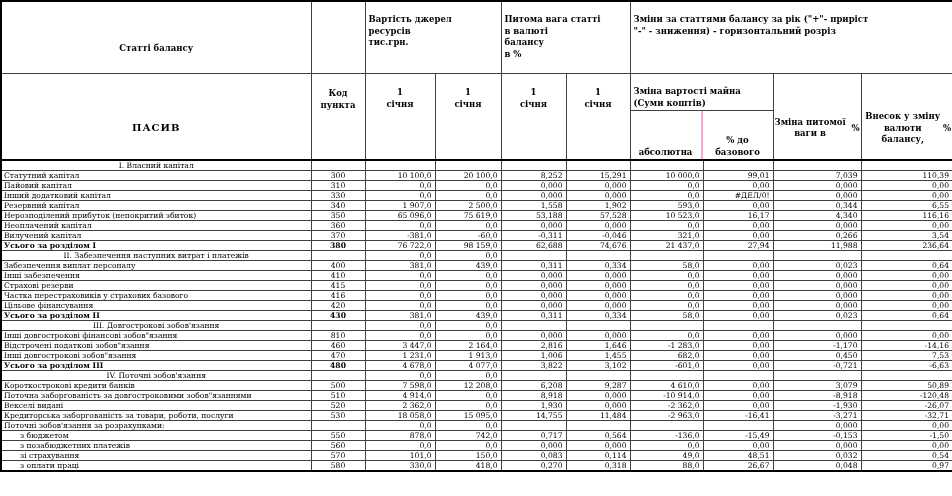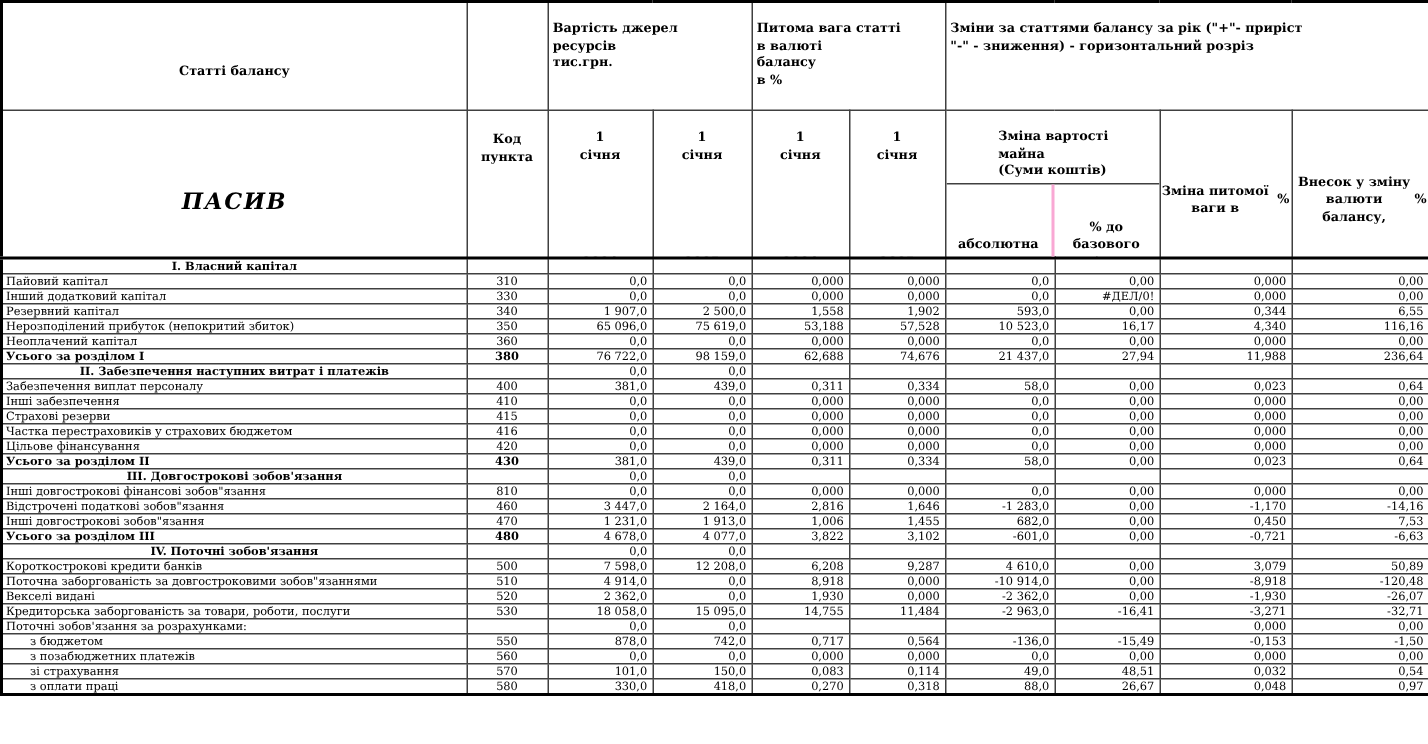--- a/index.html
+++ b/index.html
@@ -20,7 +20,7 @@
   .datecell{flex-direction:column;justify-content:space-between;align-items:center;
     text-align:center;padding:2px 0 1px 0;}
   .changecell{flex-direction:column;}
-  .cv-top{padding:1px 3px;margin-left:32px;}
+  .cv-top{padding:1px 3px;}
   .cv-sub{display:flex;flex:1;border-top:1px solid #404040;}
   .cv-sub > div{flex:1;display:flex;align-items:flex-end;justify-content:center;
     text-align:center;padding:1px 2px;box-sizing:border-box;}

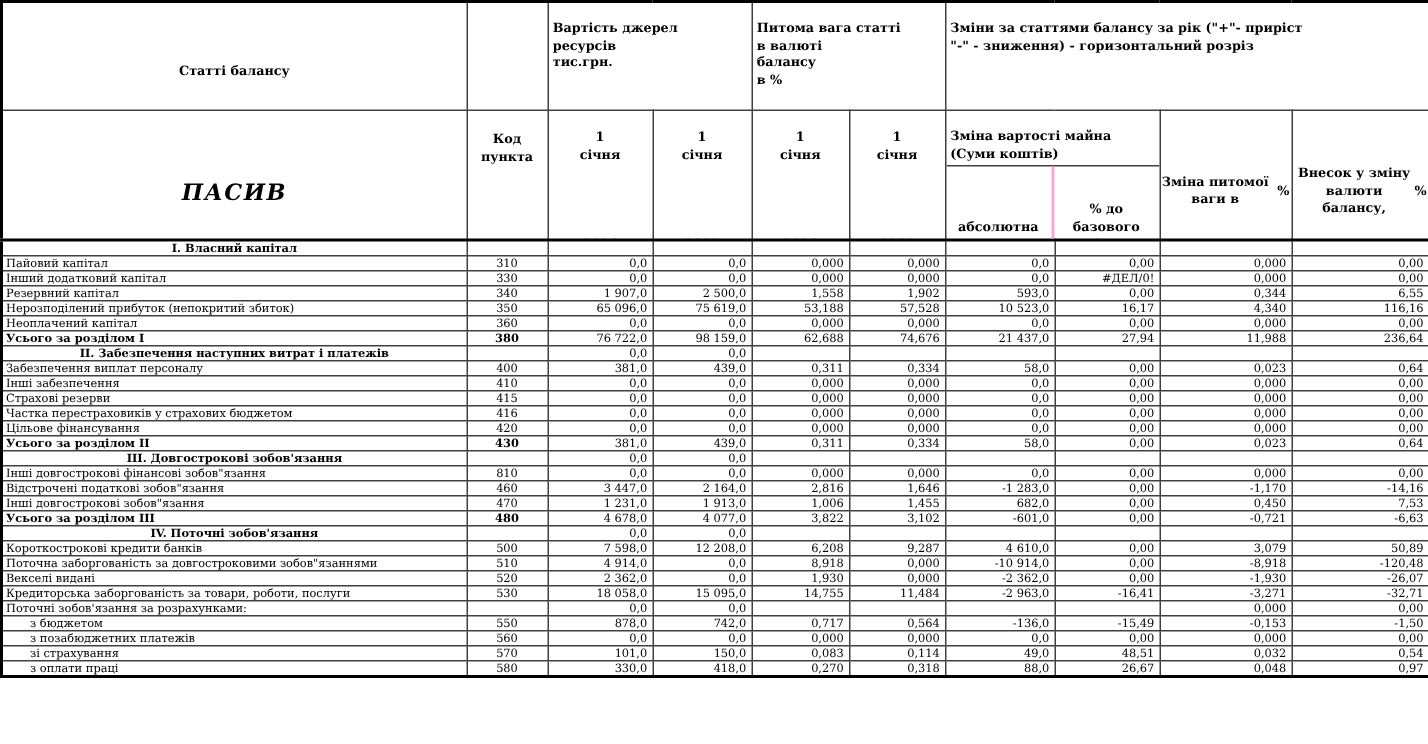--- a/index.html
+++ b/index.html
@@ -15,7 +15,7 @@
   .pad{padding:1px 3px;}
   .cellfill{display:flex;height:100%;box-sizing:border-box;}
   .center-center{align-items:center;justify-content:center;text-align:center;}
-  .pasiv{font-size:15px;letter-spacing:1px;font-style:italic;}
+  .pasiv{font-size:10px;letter-spacing:1px;}
   .codehead{flex-direction:column;align-items:center;padding-top:3px;text-align:center;}
   .datecell{flex-direction:column;justify-content:space-between;align-items:center;
     text-align:center;padding:2px 0 1px 0;}

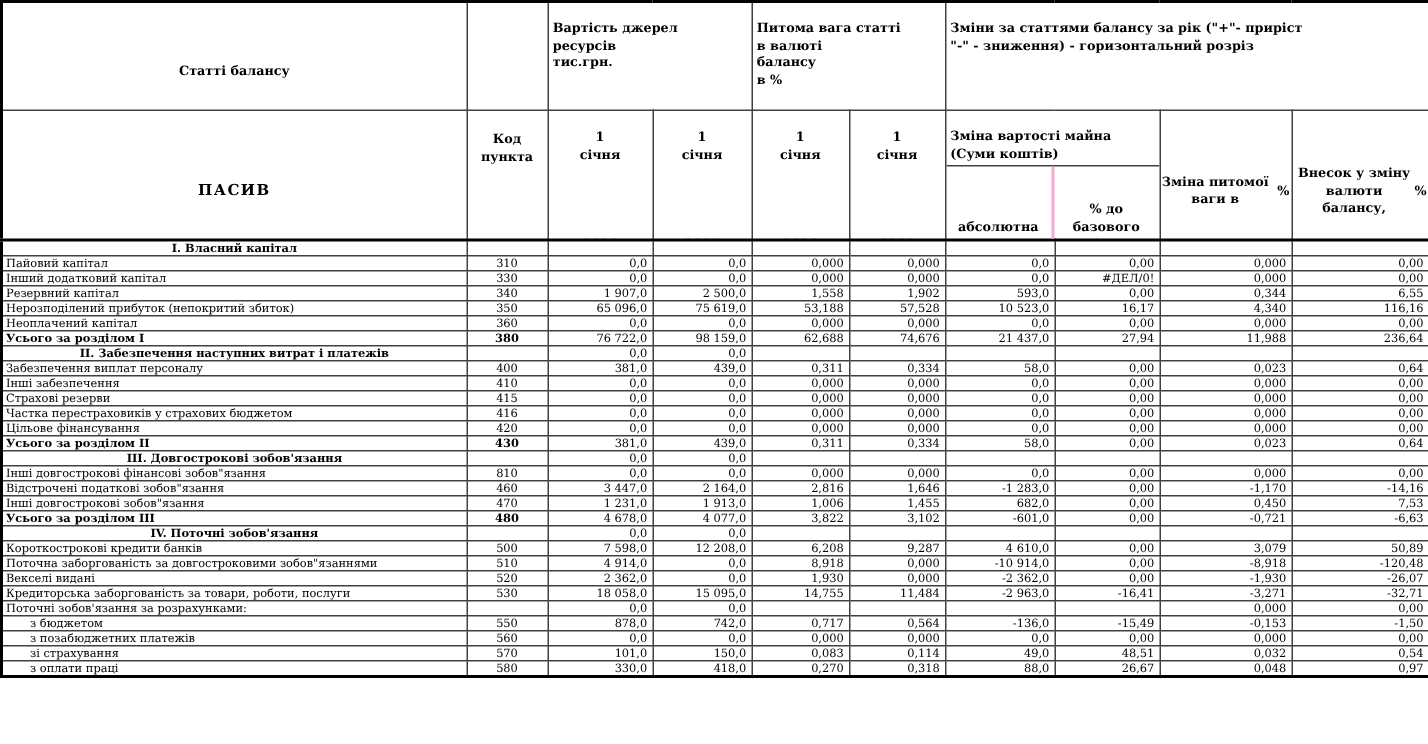--- a/index.html
+++ b/index.html
@@ -33,7 +33,7 @@
   .c-name.indent{padding-left:18px;}
   .c-code{text-align:center;}
   .c-num{text-align:right;padding-right:3px;}
-  tr.r-section .c-name{text-align:center;font-weight:bold;}
+  tr.r-section .c-name{text-align:center;font-weight:normal;}
   tr.r-section .c-code{font-weight:bold;}
   tr.r-total .c-name,tr.r-total .c-code{font-weight:bold;}
   tr.tall .c-name{white-space:normal;}

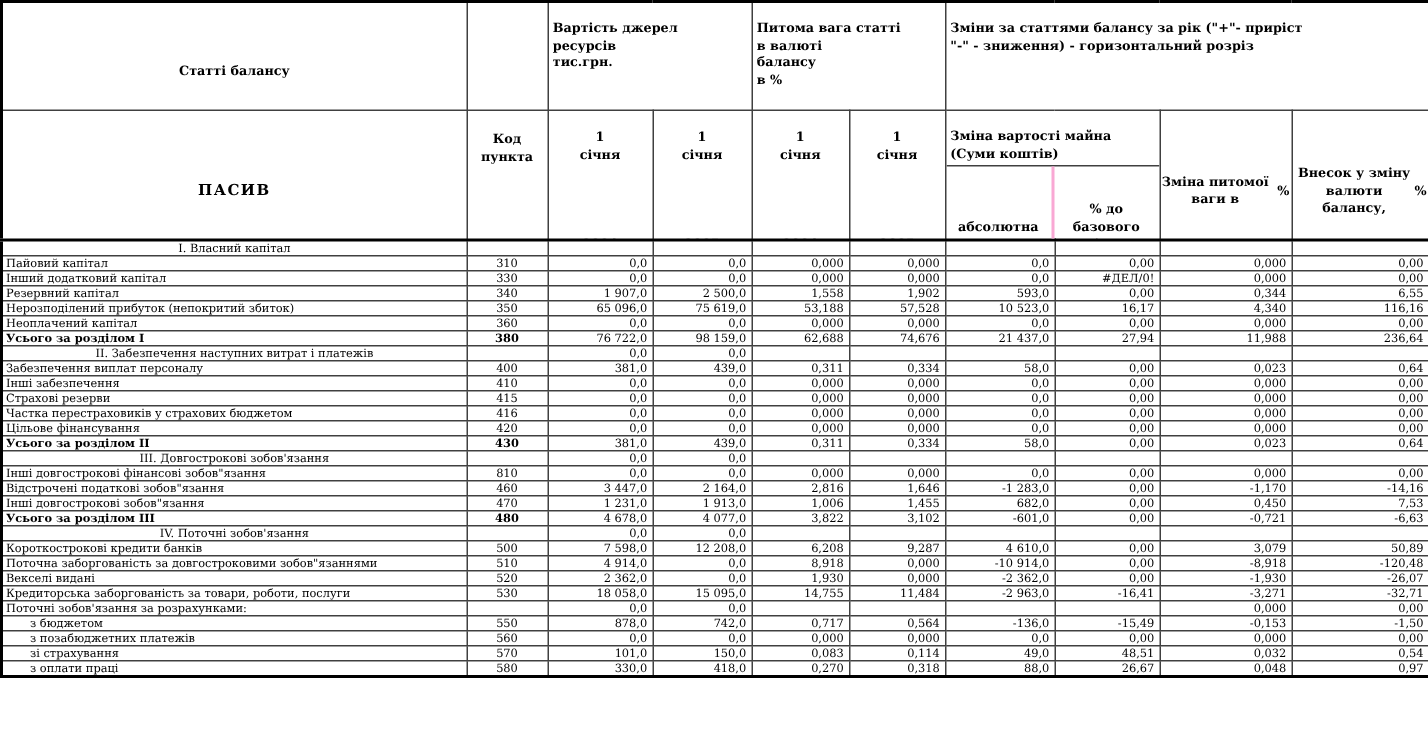--- a/index.html
+++ b/index.html
@@ -156,6 +156,18 @@
           <td class="c-num"></td>
         </tr>
         <tr class="r-item">
+          <td class="c-name">Статутний капітал</td>
+          <td class="c-code">300</td>
+          <td class="c-num">10 100,0</td>
+          <td class="c-num">20 100,0</td>
+          <td class="c-num">8,252</td>
+          <td class="c-num">15,291</td>
+          <td class="c-num">10 000,0</td>
+          <td class="c-num">99,01</td>
+          <td class="c-num">7,039</td>
+          <td class="c-num">110,39</td>
+        </tr>
+        <tr class="r-item">
           <td class="c-name">Пайовий капітал</td>
           <td class="c-code">310</td>
           <td class="c-num">0,0</td>

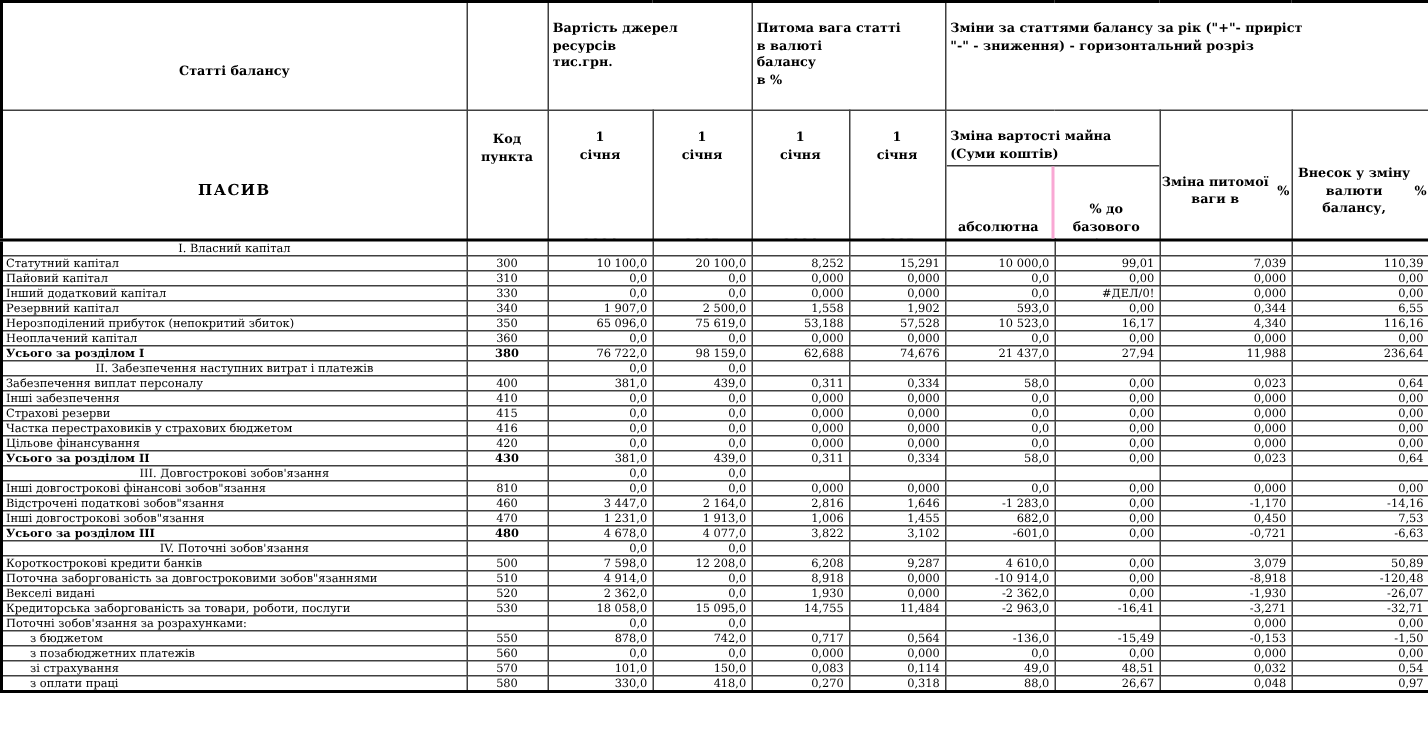--- a/index.html
+++ b/index.html
@@ -227,6 +227,18 @@
           <td class="c-num">0,000</td>
           <td class="c-num">0,00</td>
         </tr>
+        <tr class="r-item">
+          <td class="c-name">Вилучений капітал</td>
+          <td class="c-code">370</td>
+          <td class="c-num">-381,0</td>
+          <td class="c-num">-60,0</td>
+          <td class="c-num">-0,311</td>
+          <td class="c-num">-0,046</td>
+          <td class="c-num">321,0</td>
+          <td class="c-num">0,00</td>
+          <td class="c-num">0,266</td>
+          <td class="c-num">3,54</td>
+        </tr>
         <tr class="r-total">
           <td class="c-name">Усього за розділом I</td>
           <td class="c-code">380</td>

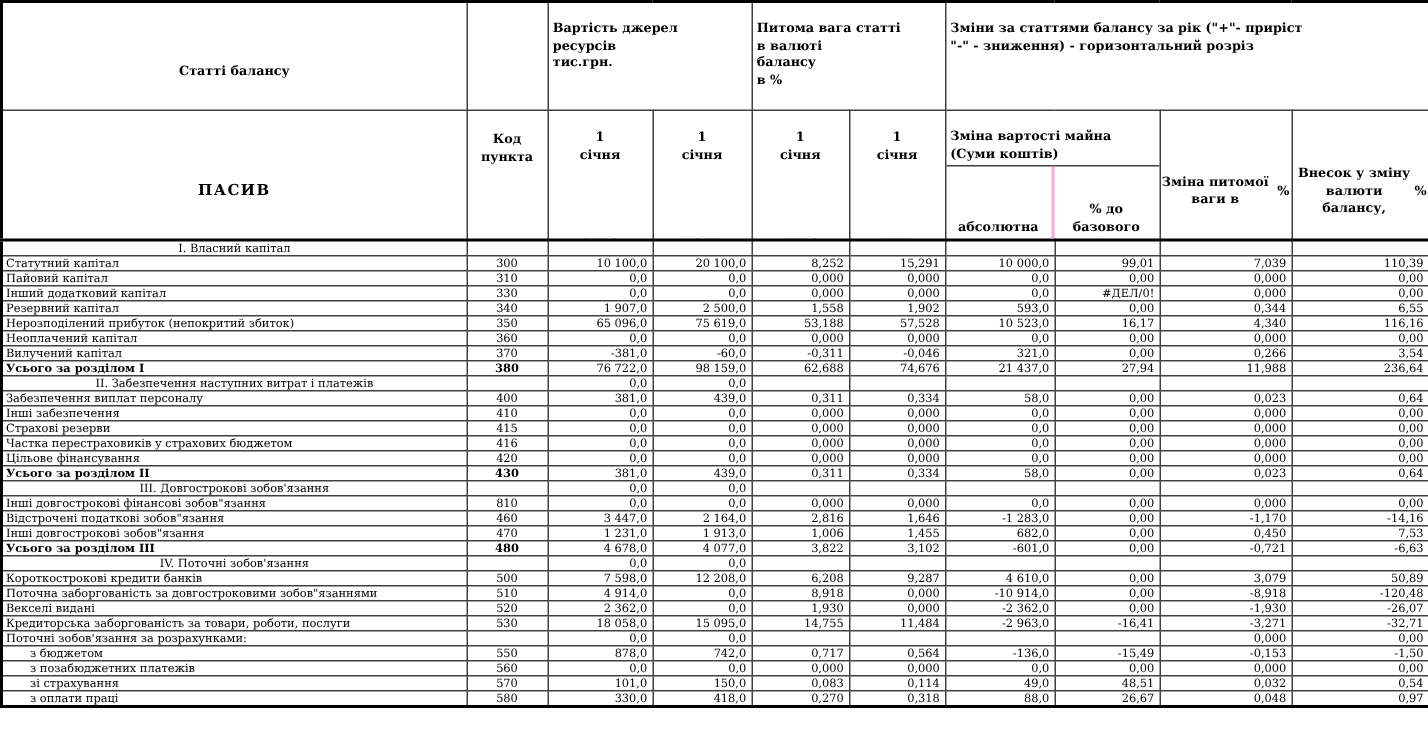--- a/index.html
+++ b/index.html
@@ -300,7 +300,7 @@
           <td class="c-num">0,00</td>
         </tr>
         <tr class="r-item">
-          <td class="c-name">Частка перестраховиків у страхових бюджетом</td>
+          <td class="c-name">Частка перестраховиків у страхових базового</td>
           <td class="c-code">416</td>
           <td class="c-num">0,0</td>
           <td class="c-num">0,0</td>

